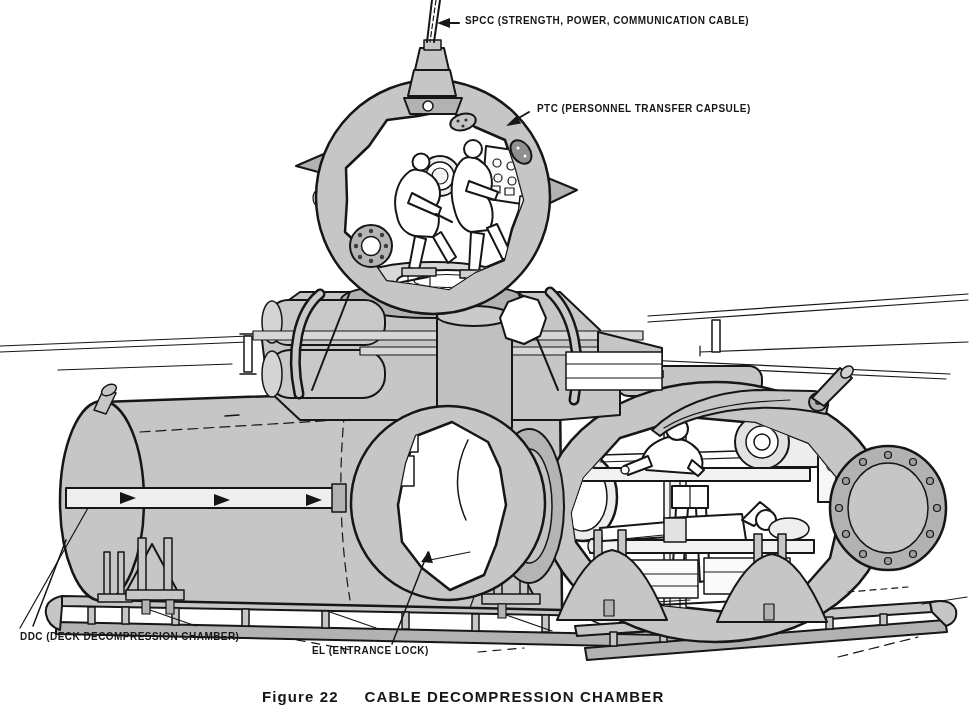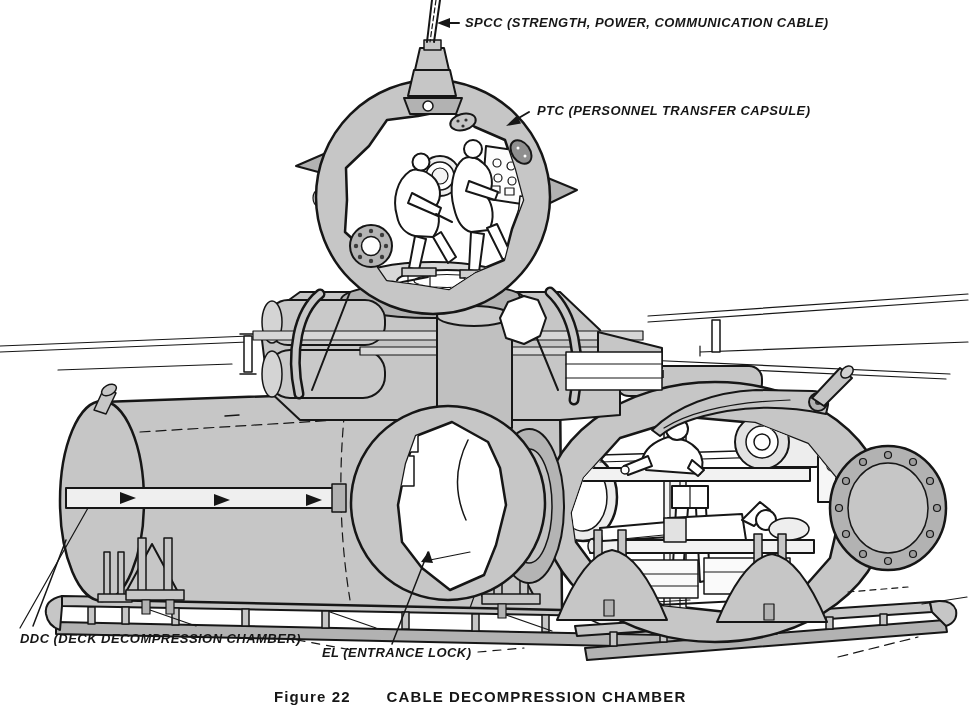--- a/index.html
+++ b/index.html
@@ -15,8 +15,8 @@
   .fm {fill:var(--metal);}  .fmd{fill:var(--metal-dark);}
   .fw {fill:#ffffff;}  .fn {fill:none;}  .fl{fill:#ececec;}
   
-  .callout{position:absolute;font-size:13px;font-weight:700;letter-spacing:.45px;
-           white-space:nowrap;color:var(--ink);font-style:italic;}
+  .callout{position:absolute;font-size:10px;font-weight:700;letter-spacing:.45px;
+           white-space:nowrap;color:var(--ink);}
   .caption{position:absolute;top:688px;left:274px;font-size:15px;font-weight:700;
            letter-spacing:1.1px;white-space:nowrap;color:var(--ink);display:flex;gap:36px;}
 </style>

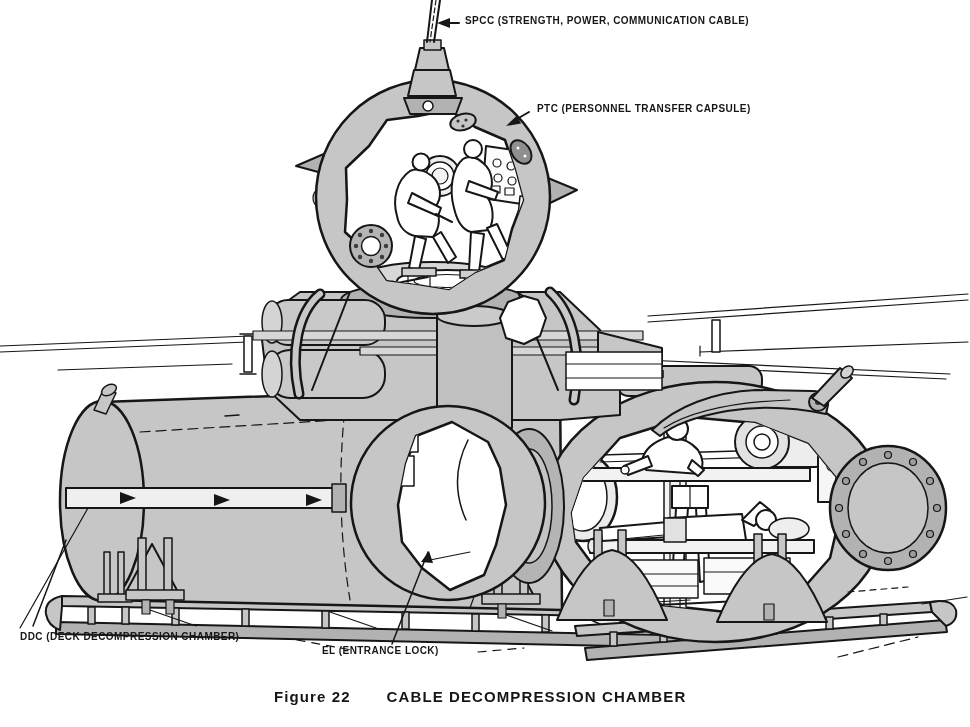--- a/index.html
+++ b/index.html
@@ -382,7 +382,7 @@
   <div class="callout" style="left:465px;top:15px">SPCC (STRENGTH, POWER, COMMUNICATION CABLE)</div>
   <div class="callout" style="left:537px;top:103px">PTC (PERSONNEL TRANSFER CAPSULE)</div>
   <div class="callout" style="left:20px;top:631px">DDC (DECK DECOMPRESSION CHAMBER)</div>
-  <div class="callout" style="left:322px;top:645px">EL (ENTRANCE LOCK)</div>
+  <div class="callout" style="left:312px;top:645px">EL (ENTRANCE LOCK)</div>
 
   <div class="caption">
     <span>Figure 22</span>

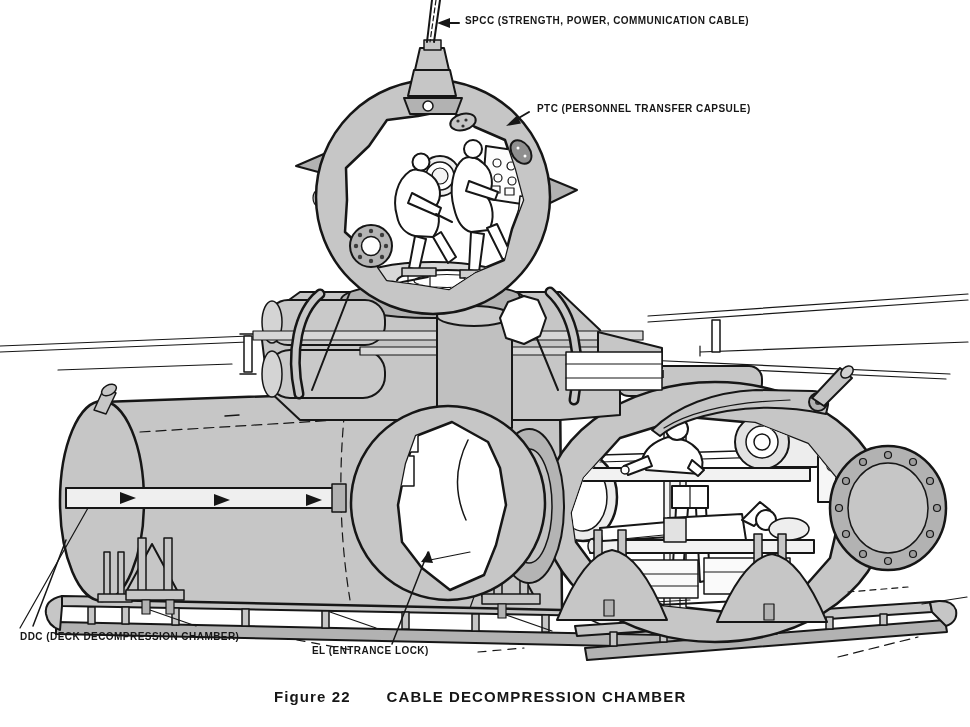--- a/index.html
+++ b/index.html
@@ -17,8 +17,8 @@
   
   .callout{position:absolute;font-size:10px;font-weight:700;letter-spacing:.45px;
            white-space:nowrap;color:var(--ink);}
-  .caption{position:absolute;top:688px;left:274px;font-size:15px;font-weight:700;
-           letter-spacing:1.1px;white-space:nowrap;color:var(--ink);display:flex;gap:36px;}
+  .caption{position:absolute;top:688px;left:262px;font-size:15px;font-weight:700;
+           letter-spacing:1.1px;white-space:nowrap;color:var(--ink);display:flex;gap:26px;}
 </style>
 </head>
 <body>

